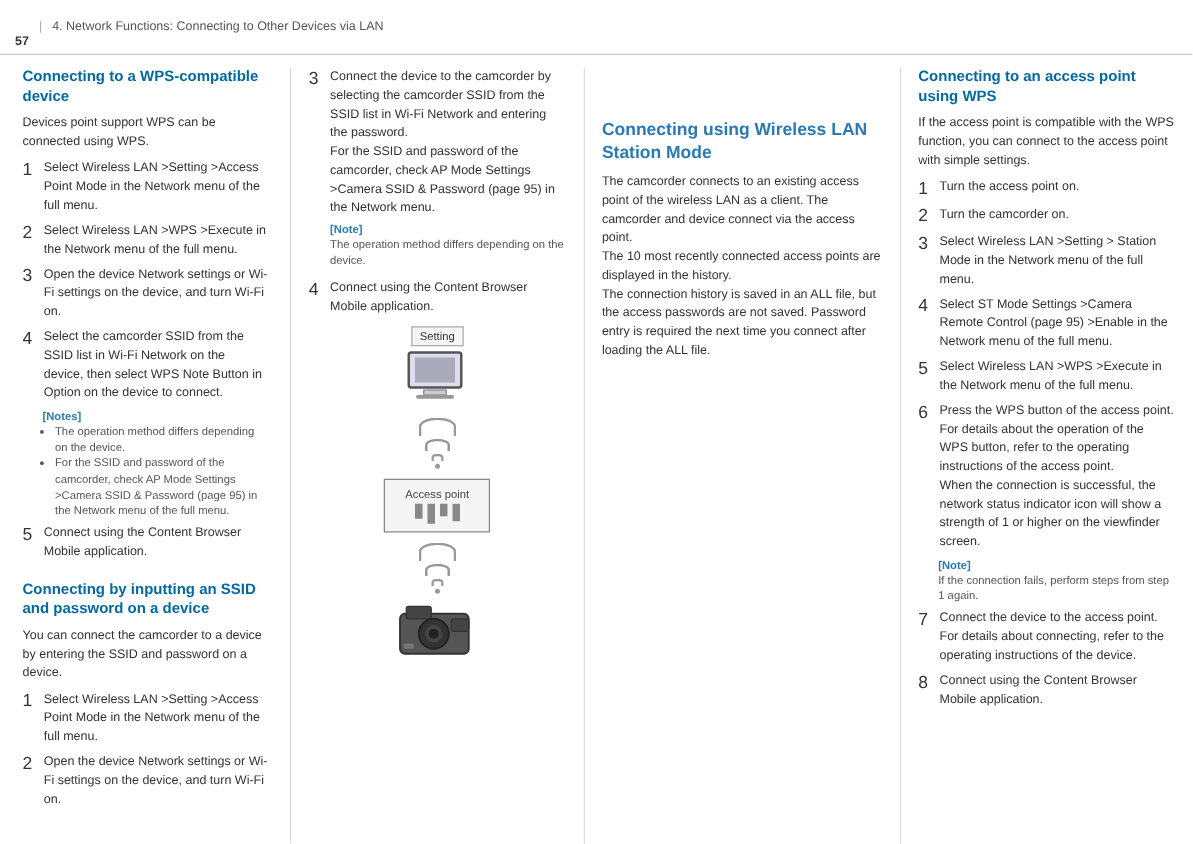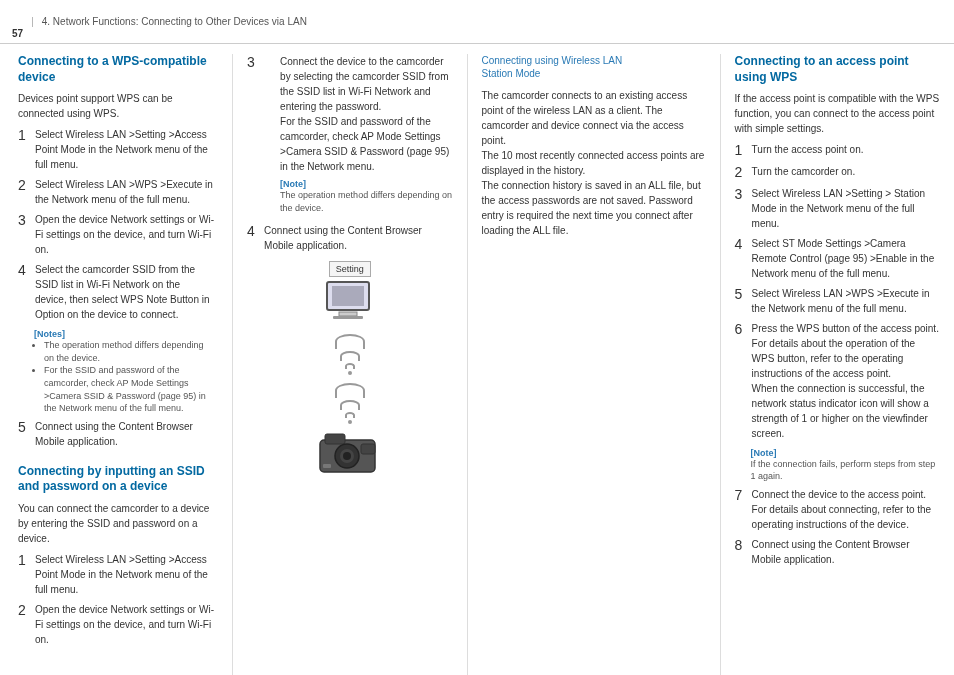--- a/index.html
+++ b/index.html
@@ -246,7 +246,7 @@
   <div class="col2">
     <div class="step-container">
       <span class="step-num">3</span>
-      <div style="flex:1;margin-left:16px;">
+      <div style="flex:1;">
         <span class="step-content">Connect the device to the camcorder by selecting the camcorder SSID from the SSID list in Wi-Fi Network and entering the password.<br>For the SSID and password of the camcorder, check AP Mode Settings &gt;Camera SSID &amp; Password (page 95) in the Network menu.</span>
         <div style="margin-top:3px;">
           <span class="note-label">[Note]</span>

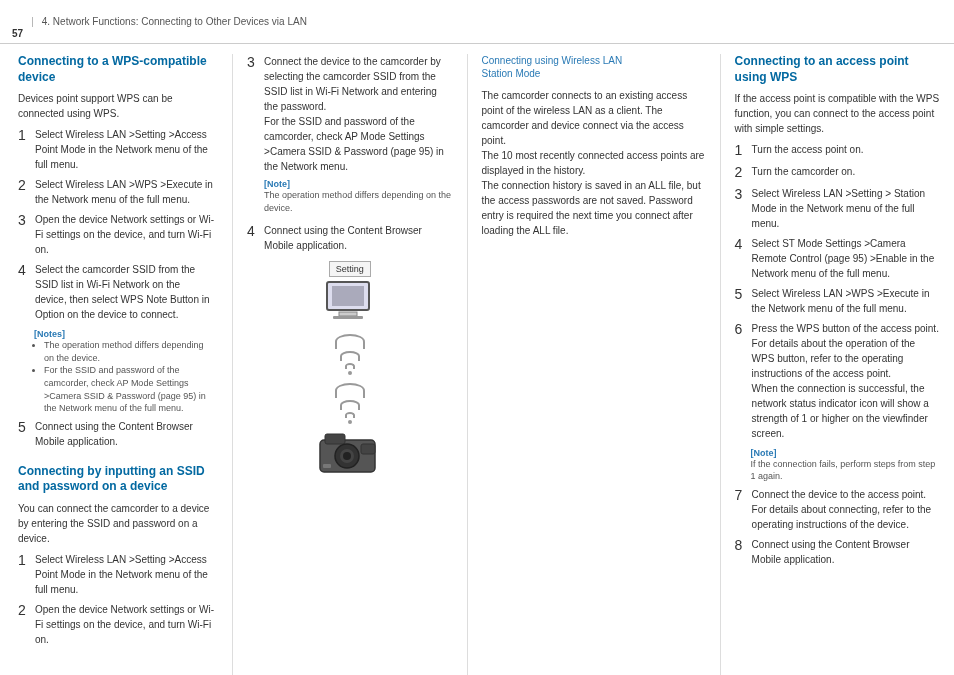--- a/index.html
+++ b/index.html
@@ -55,10 +55,11 @@
     }
     .section-title-large {
       color: #2a7ab5;
-      font-size: 10px;
-      font-weight: normal;
+      font-size: 14px;
+      font-weight: bold;
       margin-bottom: 8px;
       line-height: 1.3;
+      margin-top: 40px;
     }
     .body-text {
       font-size: 10px;

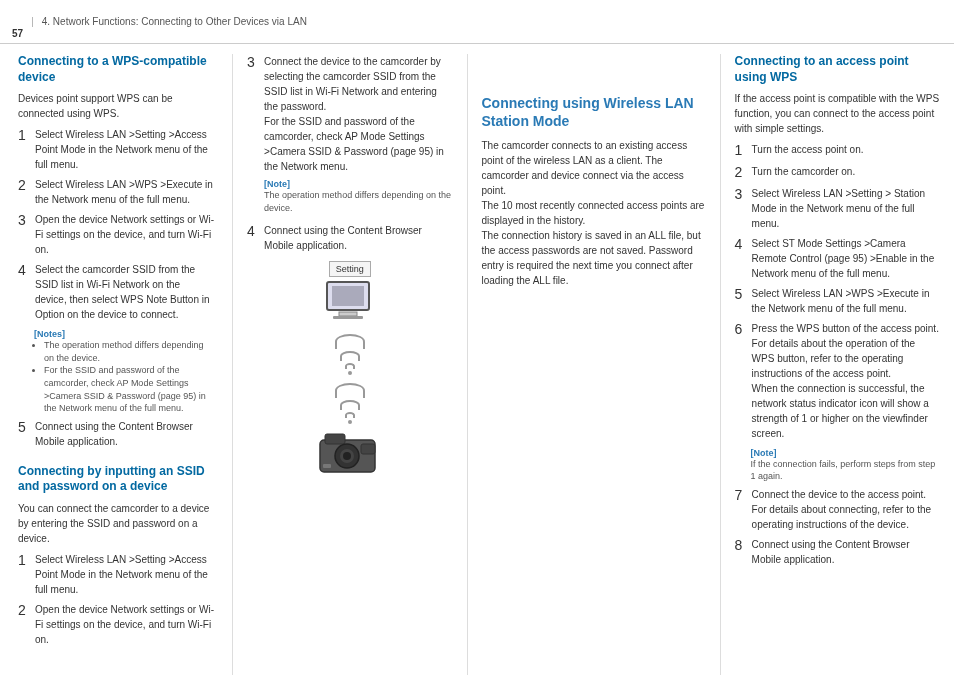--- a/index.html
+++ b/index.html
@@ -283,6 +283,15 @@
         <div class="wave-dot"></div>
       </div>
 
+      <div class="access-point-box">
+        <span>Access point</span>
+        <div class="access-point-inner">
+          <div class="ap-bar" style="height:12px;"></div>
+          <div class="ap-bar" style="height:16px;"></div>
+          <div class="ap-bar" style="height:10px;"></div>
+          <div class="ap-bar" style="height:14px;"></div>
+        </div>
+      </div>
 
       <div class="wave-container">
         <div class="wave-arc1"></div>

